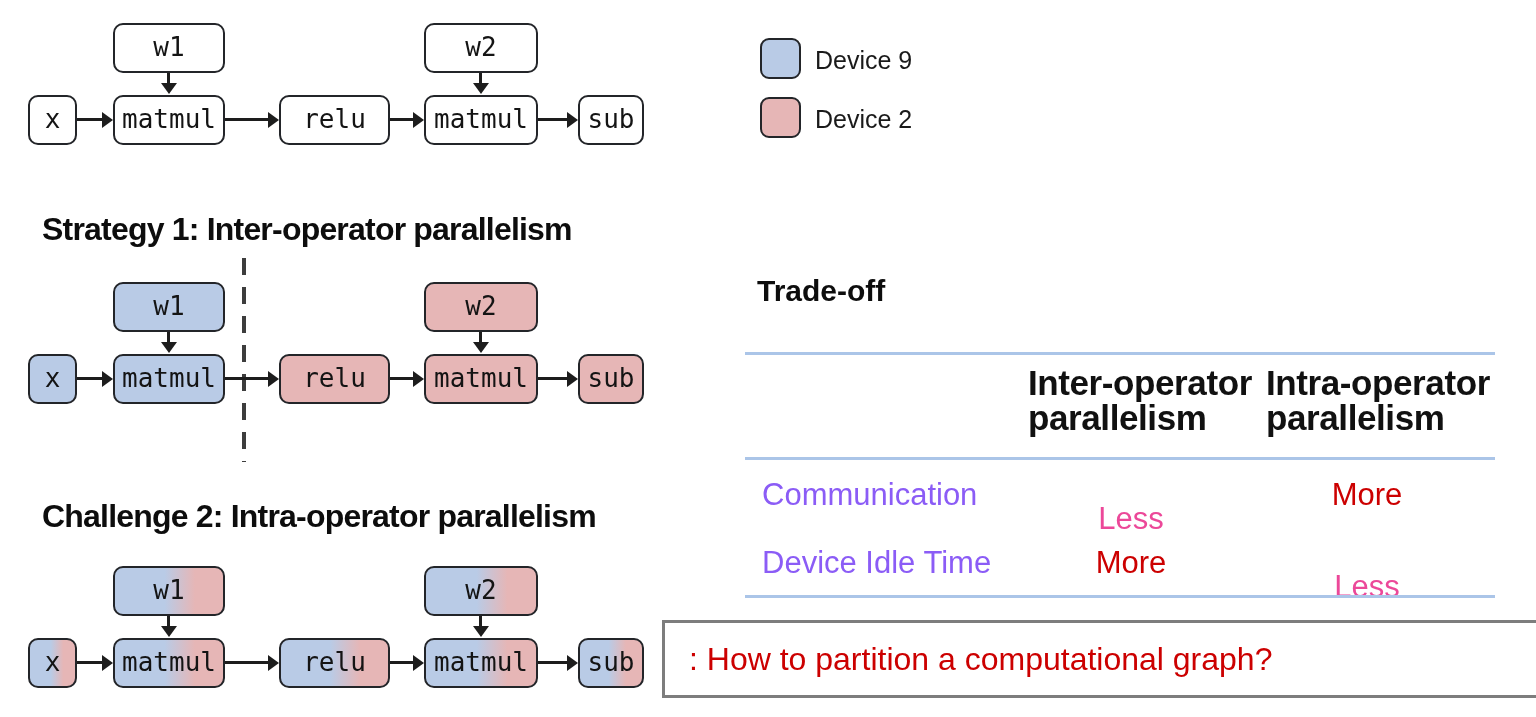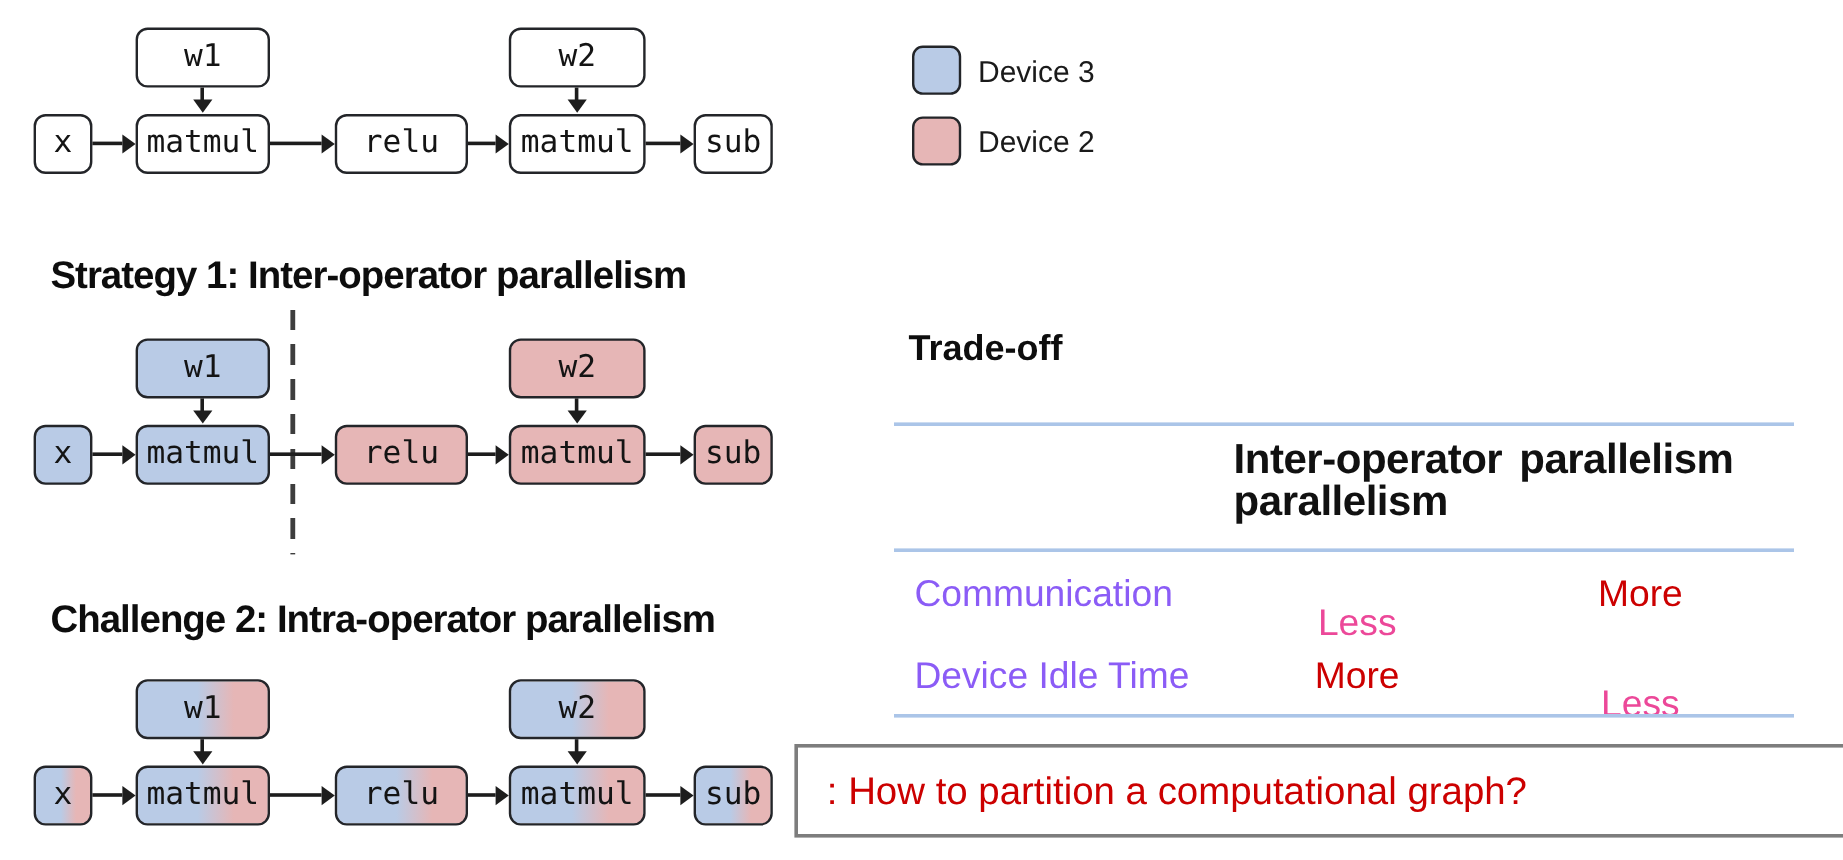--- a/index.html
+++ b/index.html
@@ -88,7 +88,7 @@
 </div>
 
 <div class="legend-swatch fill-d1" style="top:38px"></div>
-<div class="legend-label" style="top:46px">Device 3</div>
+<div class="legend-label" style="top:46px">Device 9</div>
 <div class="legend-swatch fill-d2" style="top:97px"></div>
 <div class="legend-label" style="top:105px">Device 2</div>
 

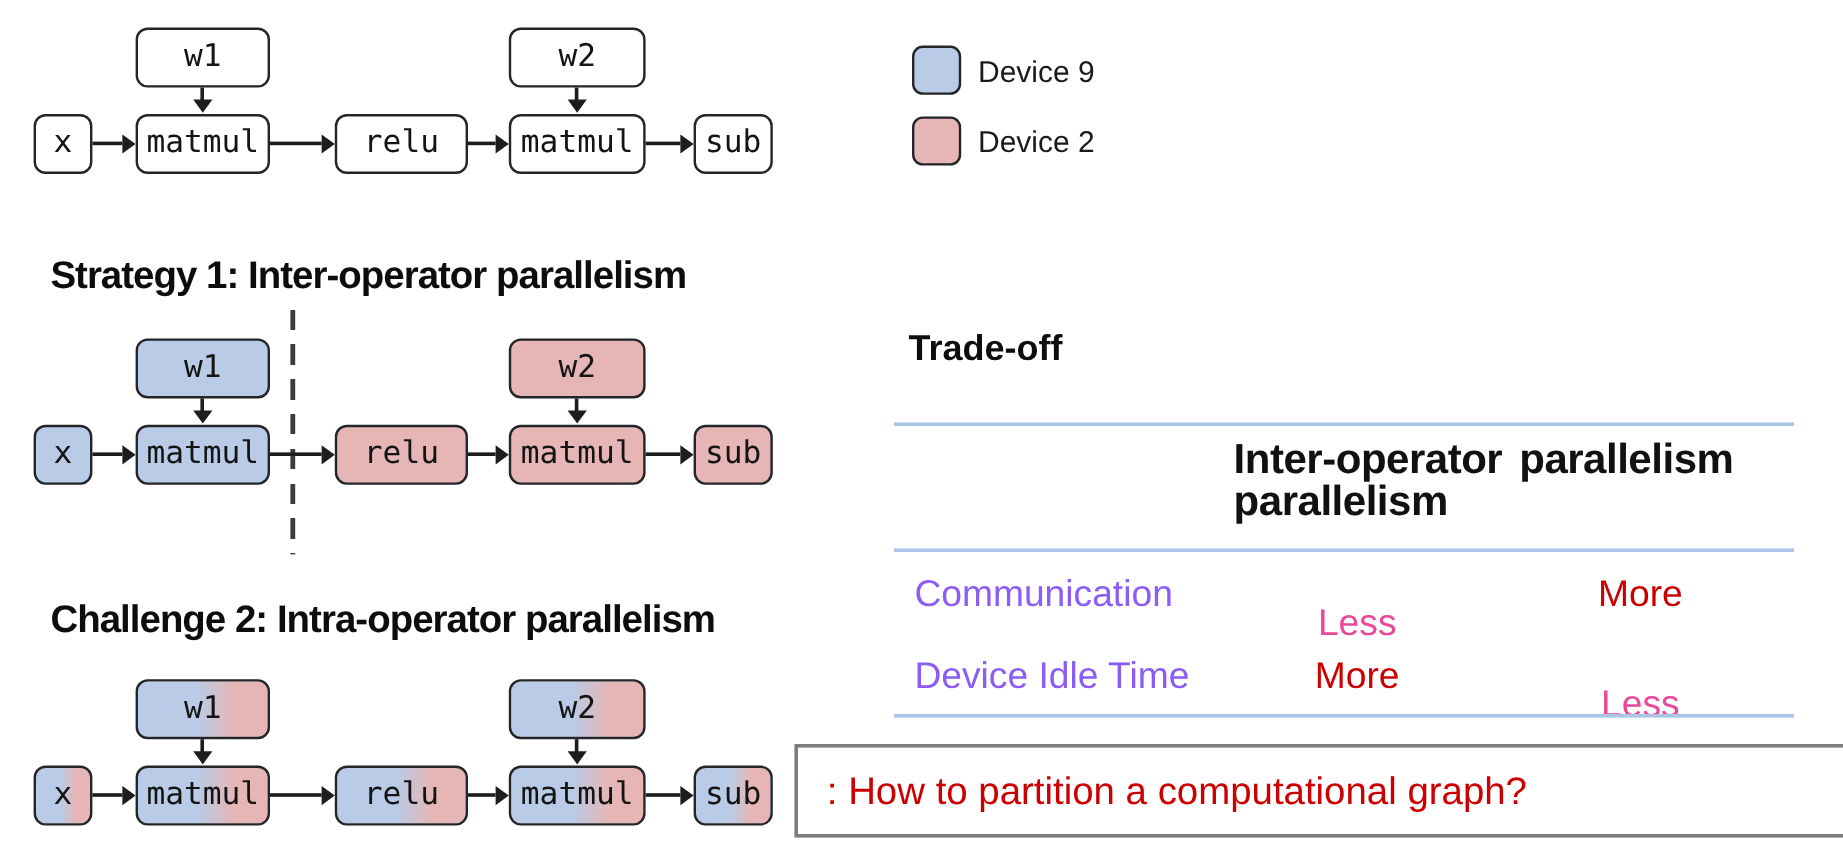--- a/index.html
+++ b/index.html
@@ -138,6 +138,7 @@
   <div>parallelism</div>
 </div>
 <div class="th" style="left:1266px;top:365px">
+  <div>Intra-operator</div>
   <div>parallelism</div>
 </div>
 

